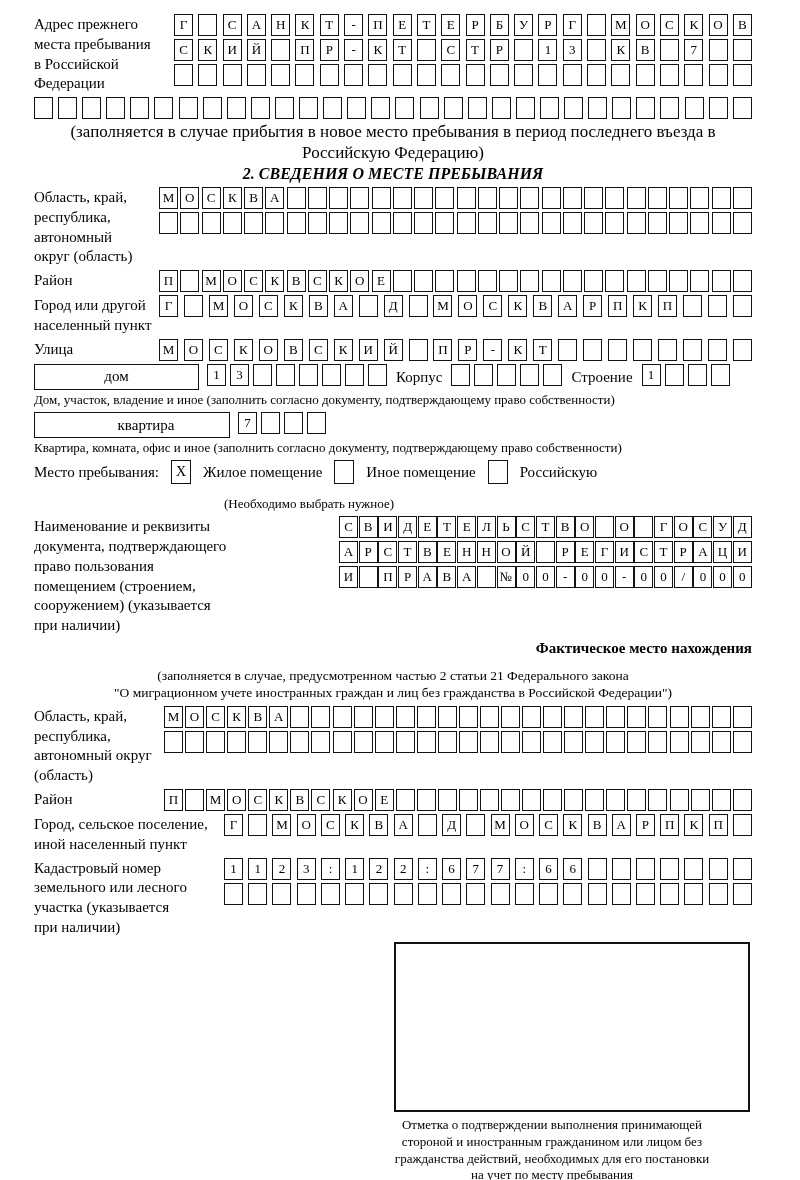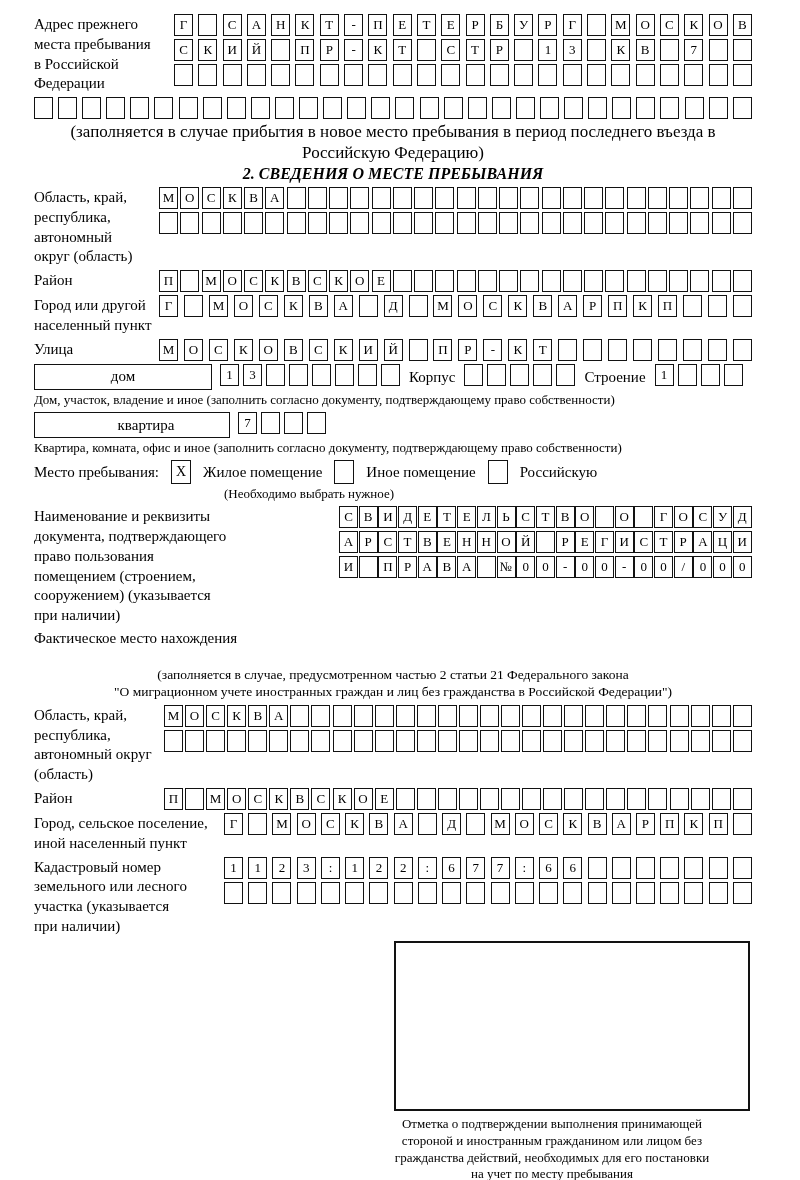--- a/index.html
+++ b/index.html
@@ -20,7 +20,7 @@
   .sub-title{font-size:15px;font-weight:normal;text-align:left;margin:4px 0 20px 0;}
   .house-row{display:flex;align-items:flex-start;margin-bottom:2px;}
   .big-box{height:26px;border:1.8px solid #121212;font-size:15px;display:flex;align-items:center;justify-content:center;flex:none;}
-  .bb-house{width:178px;margin-right:8px;}
+  .bb-house{width:165px;margin-right:8px;}
   .bb-apt{width:196px;margin-right:8px;padding-left:28px;}
   .cells-inline{display:flex;gap:4px;flex:none;}
   .inline-label{font-size:15px;line-height:26px;padding:0 9px;flex:none;}

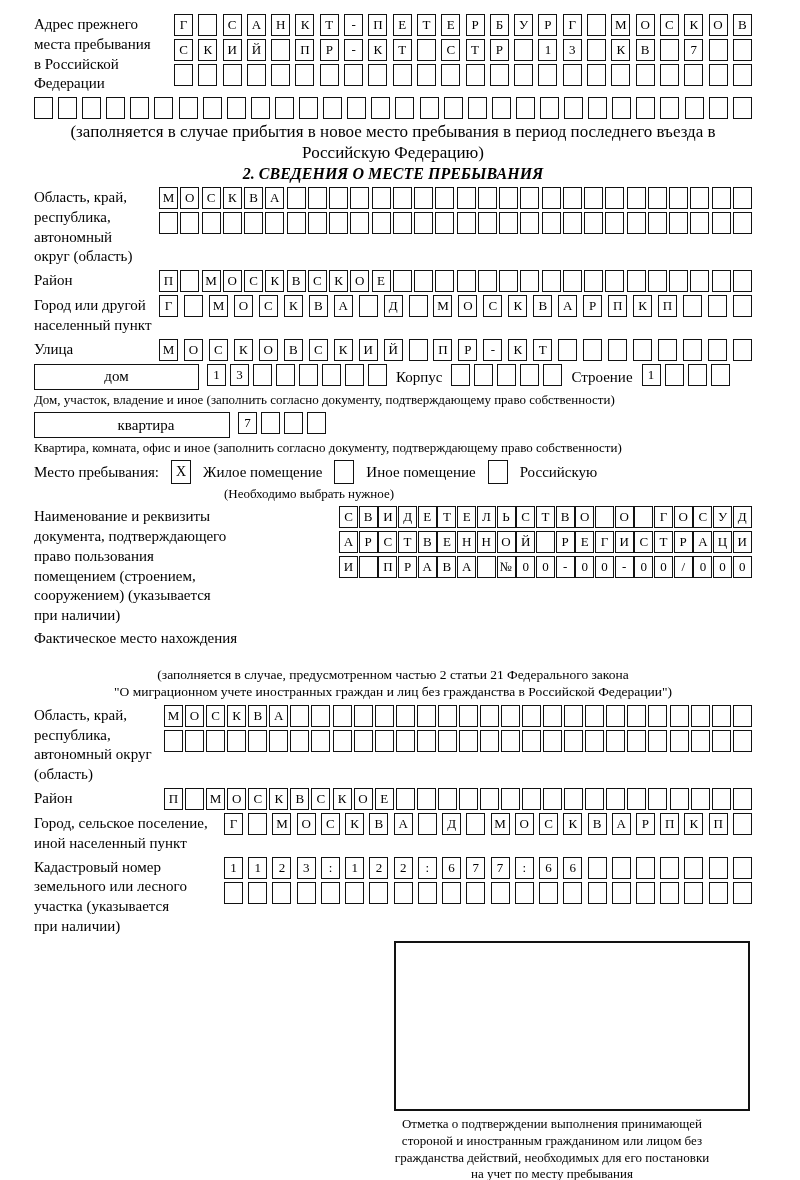--- a/index.html
+++ b/index.html
@@ -25,7 +25,7 @@
   .cells-inline{display:flex;gap:4px;flex:none;}
   .inline-label{font-size:15px;line-height:26px;padding:0 9px;flex:none;}
   .caption{font-size:13px;line-height:1.25;margin:2px 0 4px 0;}
-  .stay-row{display:flex;align-items:center;gap:12px;margin-bottom:2px;}
+  .stay-row{display:flex;align-items:center;gap:12px;margin-bottom:12px;}
   .stay-label,.opt-label{font-size:15px;}
   .checkbox{width:20px;height:24px;border:1.6px solid #121212;font-size:14px;line-height:21px;text-align:center;flex:none;}
   .stay-note{font-size:13px;margin:0 0 4px 190px;}

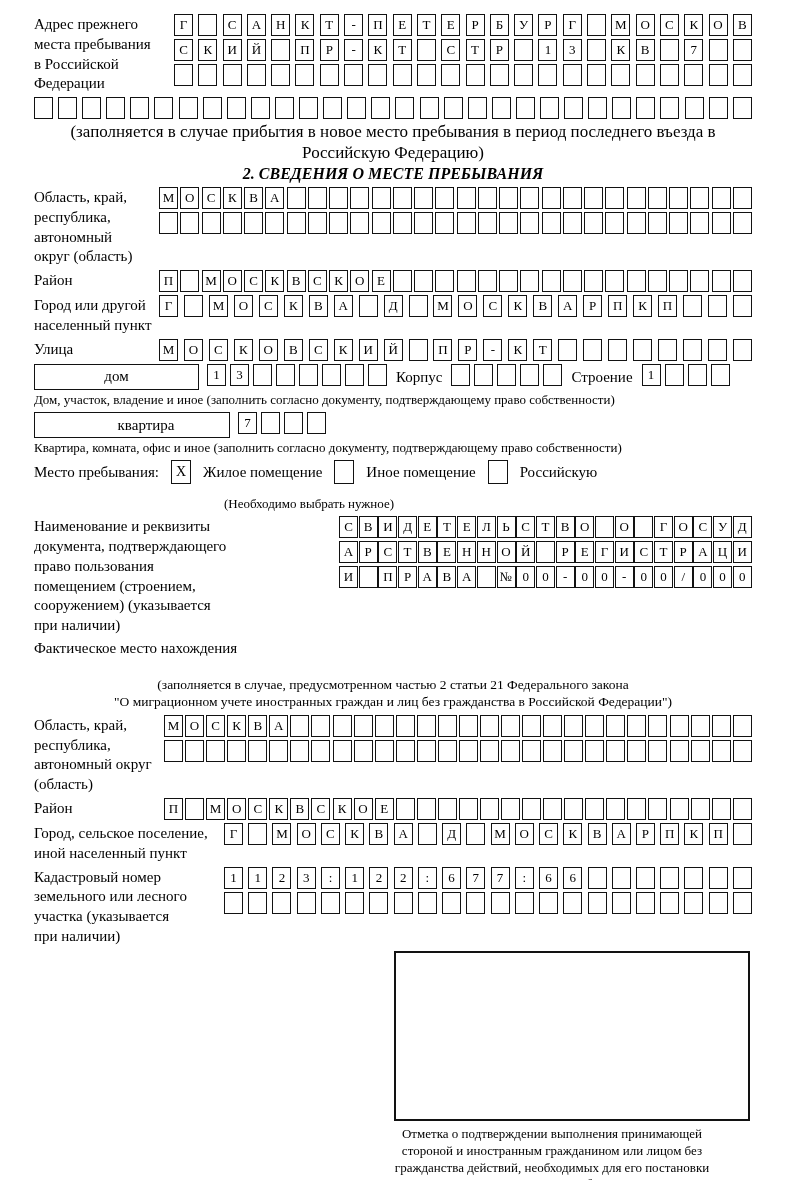--- a/index.html
+++ b/index.html
@@ -17,7 +17,7 @@
   .fullwidth-row{display:flex;justify-content:space-between;margin:0 0 3px 0;}
   .note{font-size:17px;text-align:center;line-height:1.2;margin-bottom:2px;}
   .sec-title{font-size:16px;font-weight:bold;text-align:center;margin:2px 0 4px 0;font-style:italic;}
-  .sub-title{font-size:15px;font-weight:normal;text-align:left;margin:4px 0 20px 0;}
+  .sub-title{font-size:15px;font-weight:bold;text-align:right;margin:4px 0 11px 0;}
   .house-row{display:flex;align-items:flex-start;margin-bottom:2px;}
   .big-box{height:26px;border:1.8px solid #121212;font-size:15px;display:flex;align-items:center;justify-content:center;flex:none;}
   .bb-house{width:165px;margin-right:8px;}

